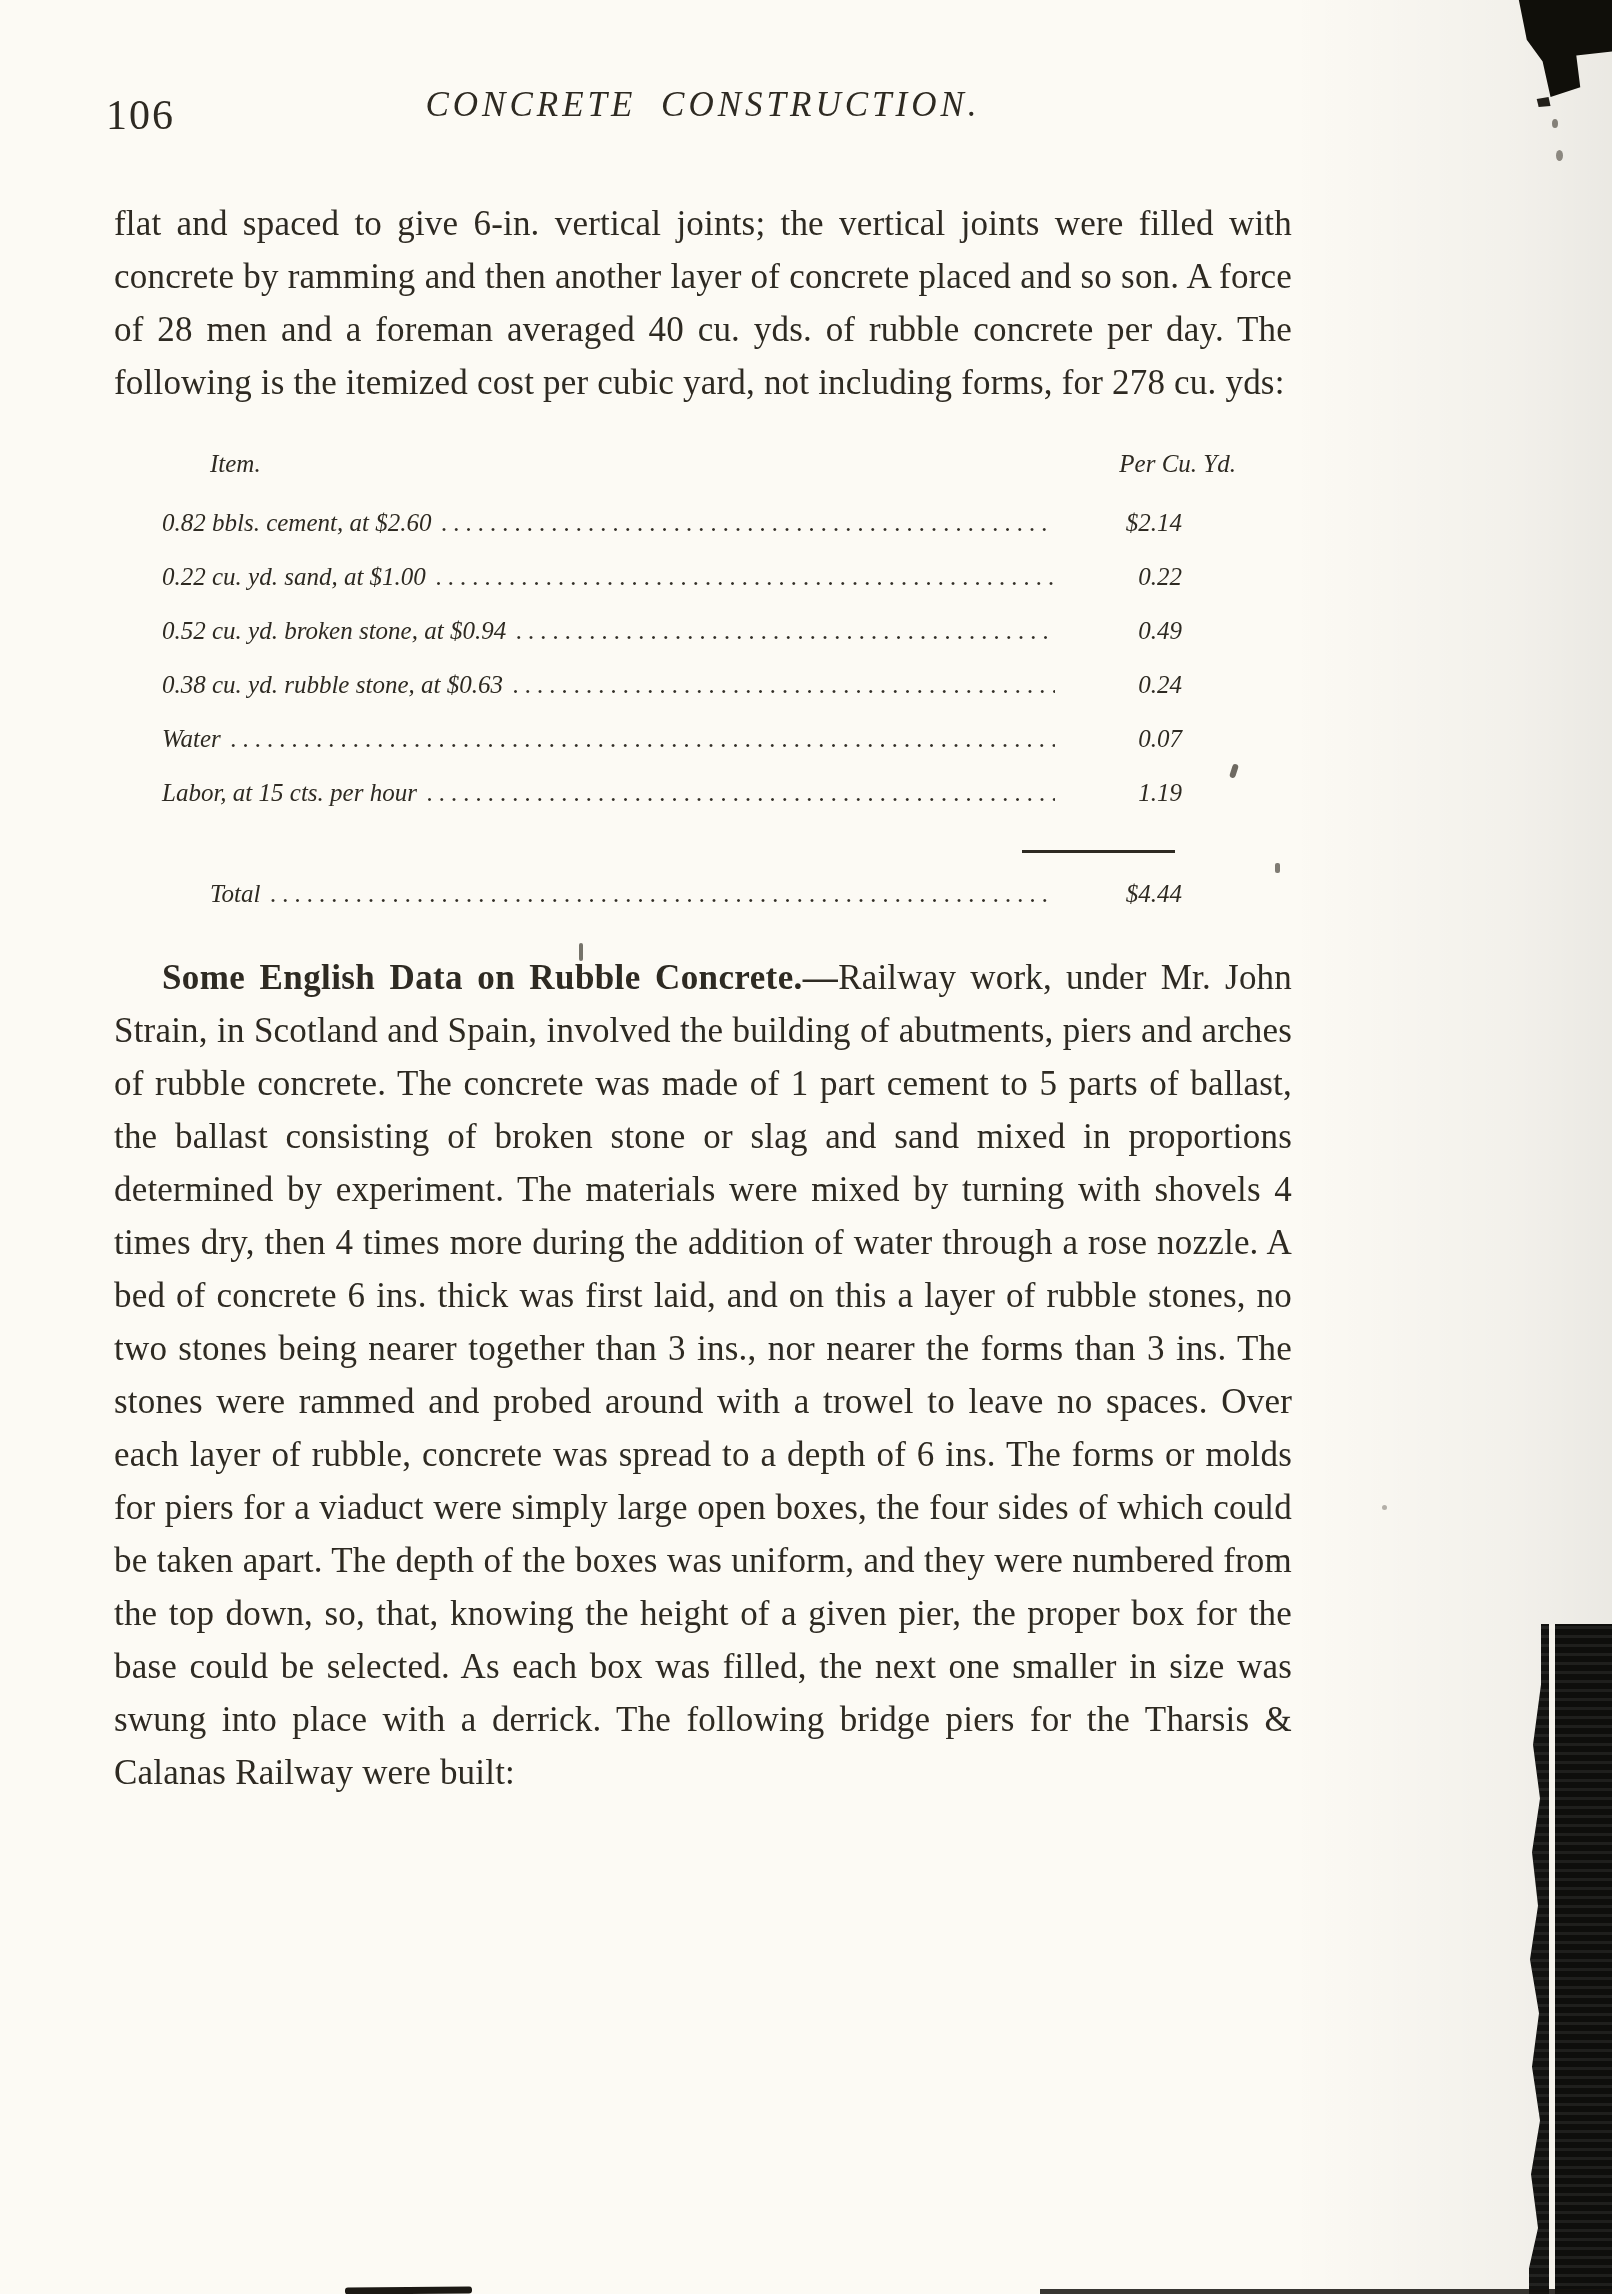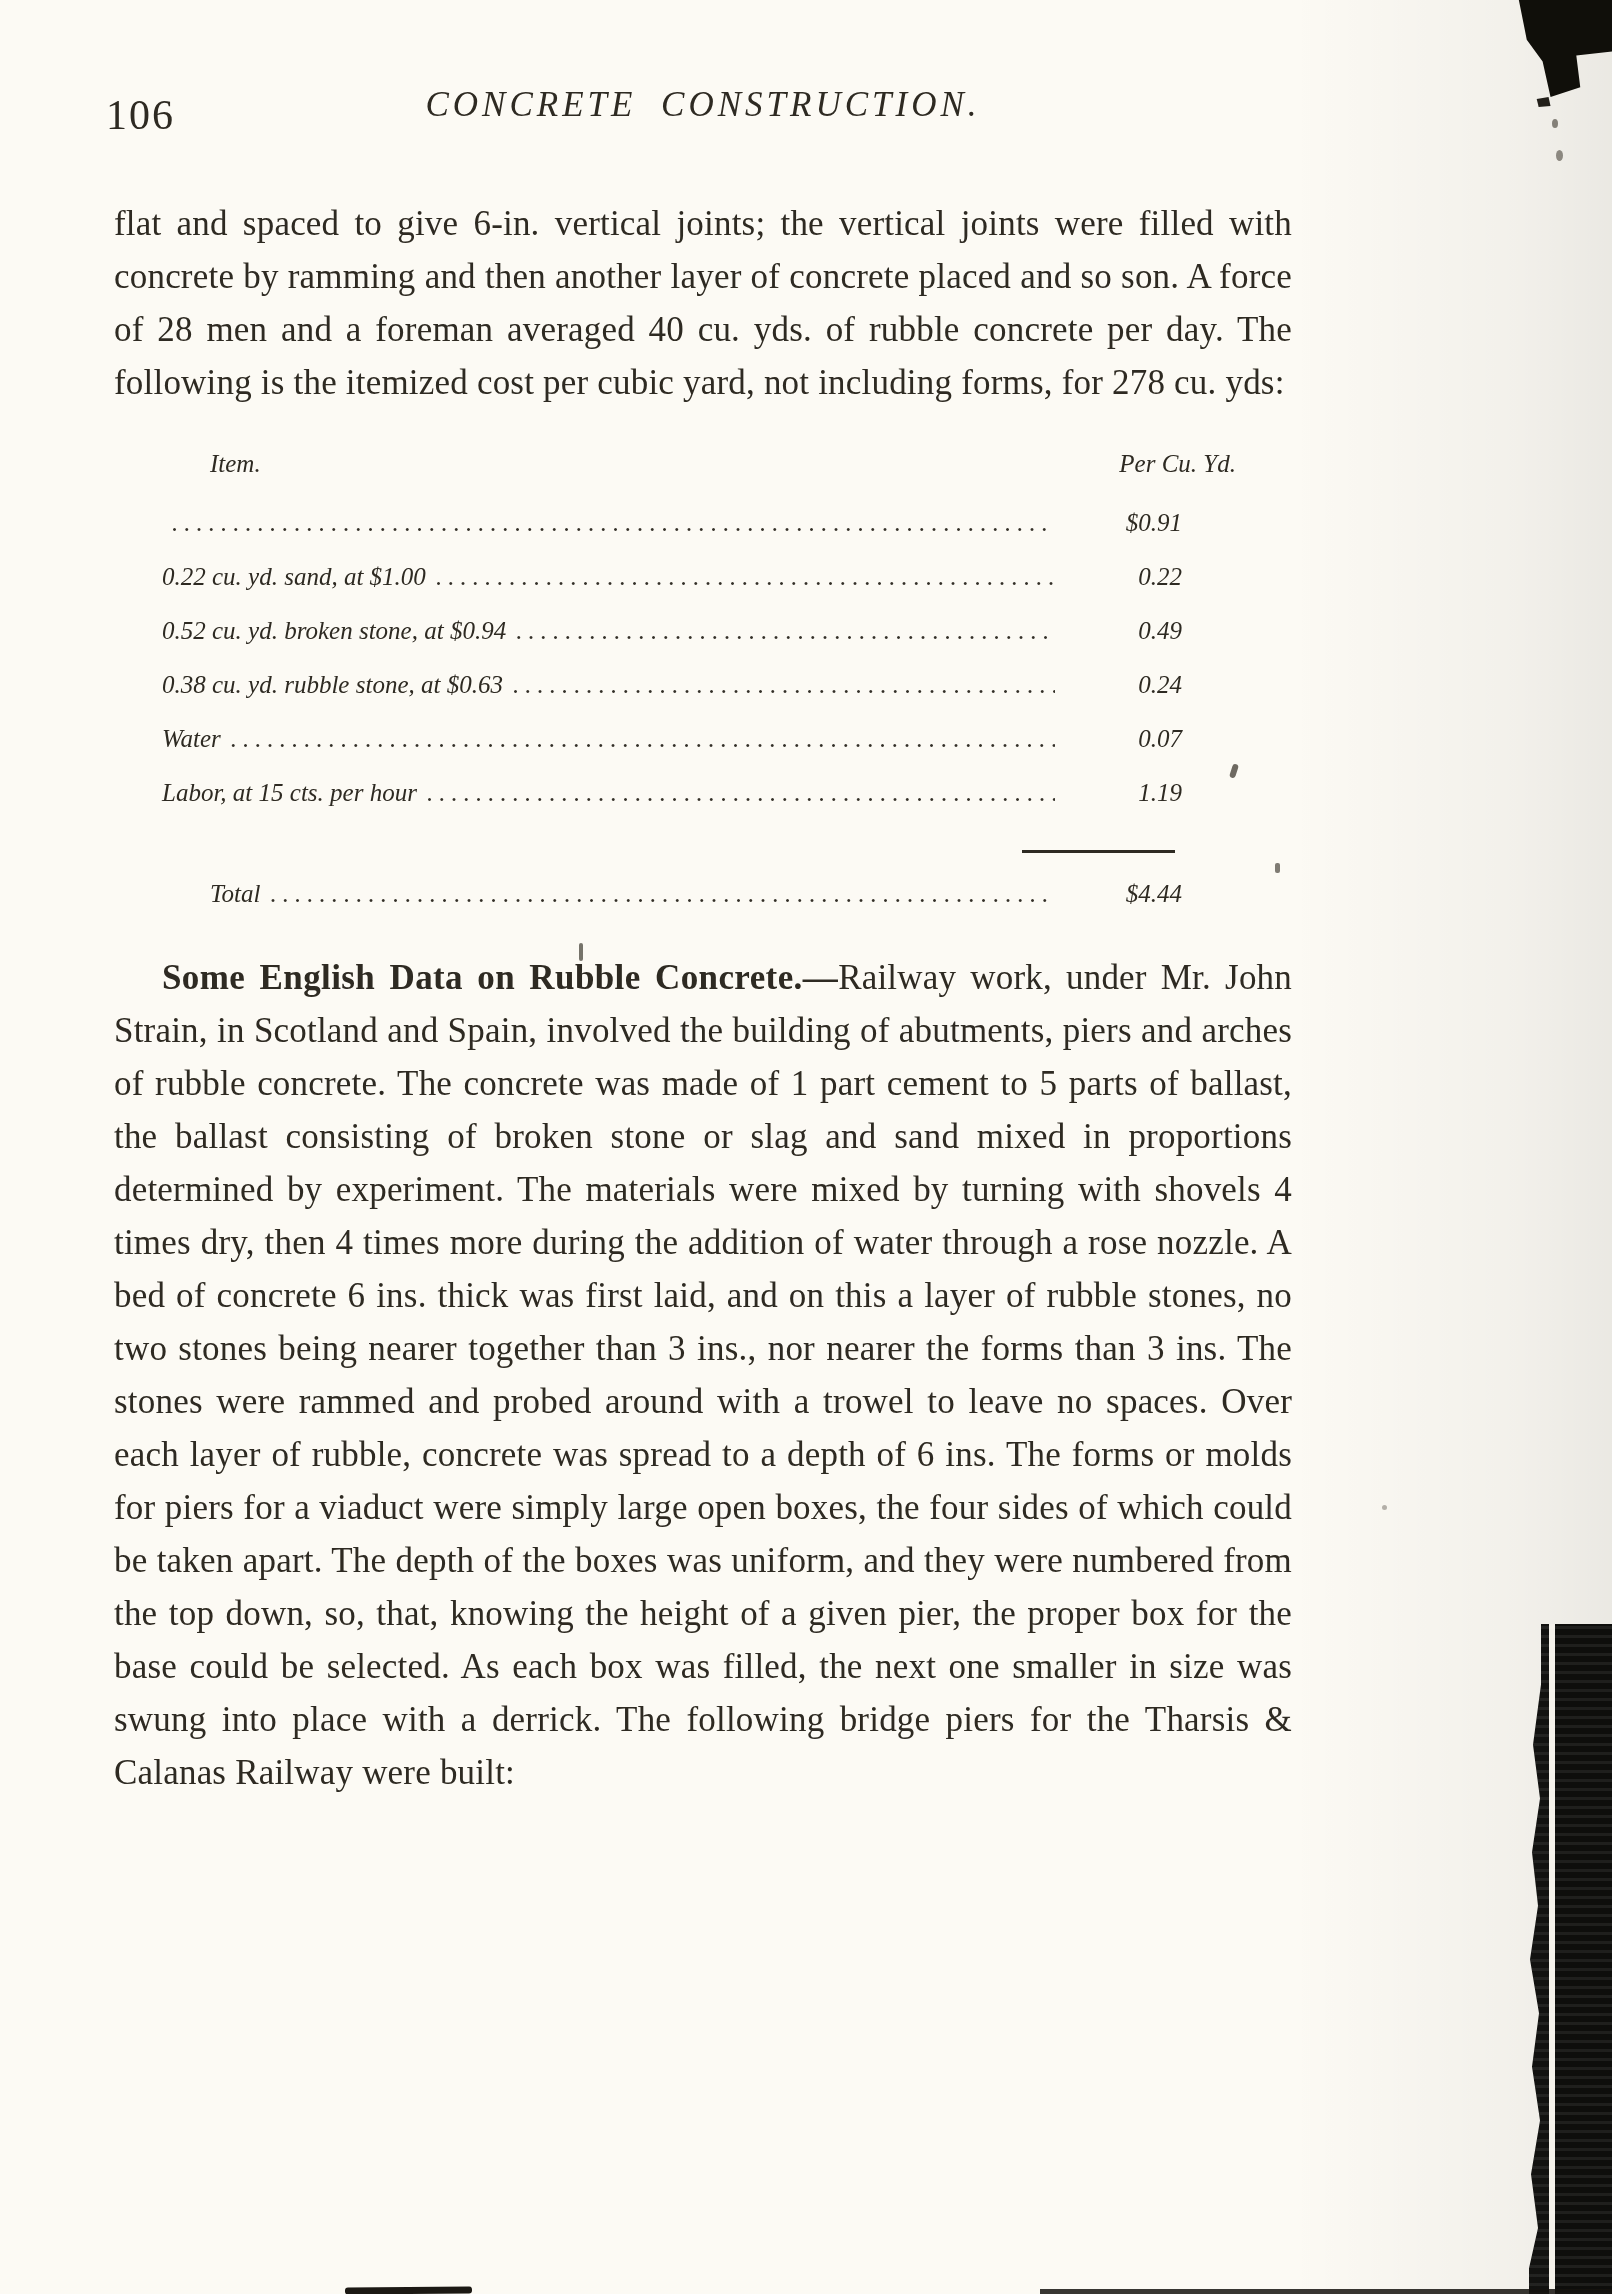--- a/index.html
+++ b/index.html
@@ -152,6 +152,7 @@
       </div>
 
       <div class="row">
+        <span class="item">0.82 bbls. cement, at $2.60</span>
         <span class="dots"></span>
         <span class="val">$0.91</span>
       </div>

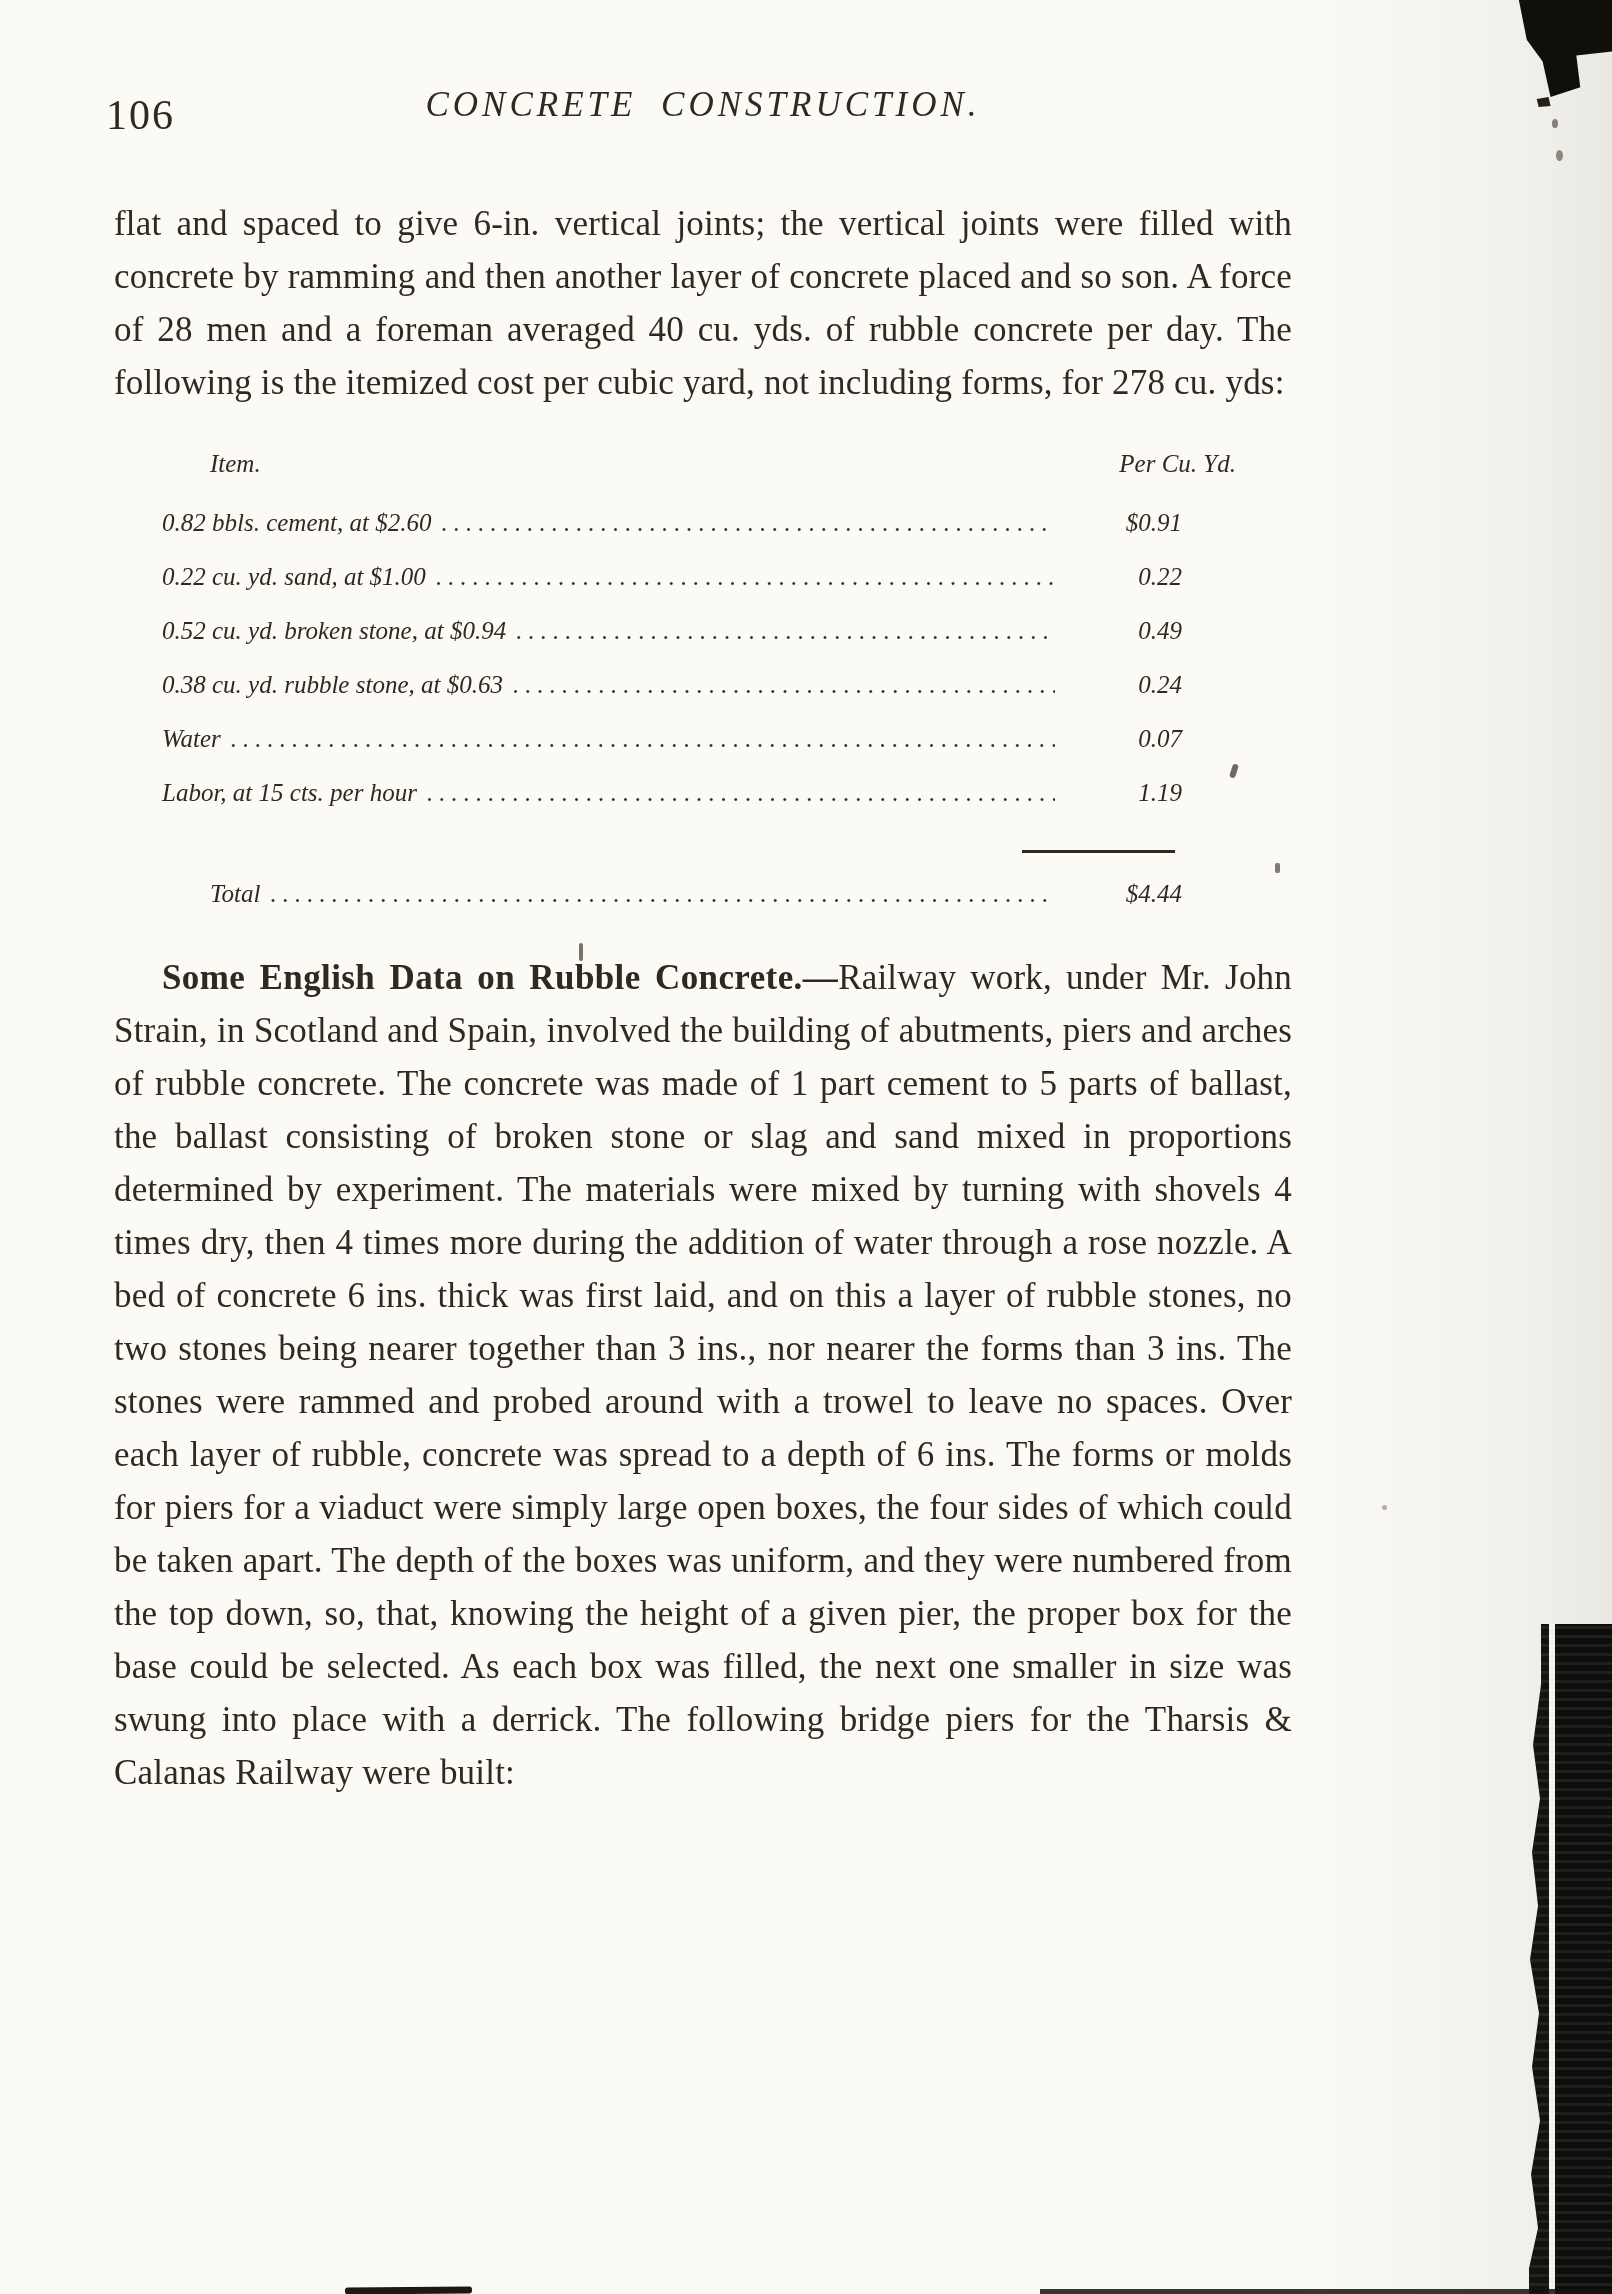--- a/index.html
+++ b/index.html
@@ -154,7 +154,7 @@
       <div class="row">
         <span class="item">0.82 bbls. cement, at $2.60</span>
         <span class="dots"></span>
-        <span class="val">$0.91</span>
+        <span class="val">$2.14</span>
       </div>
       <div class="row">
         <span class="item">0.22 cu. yd. sand, at $1.00</span>

